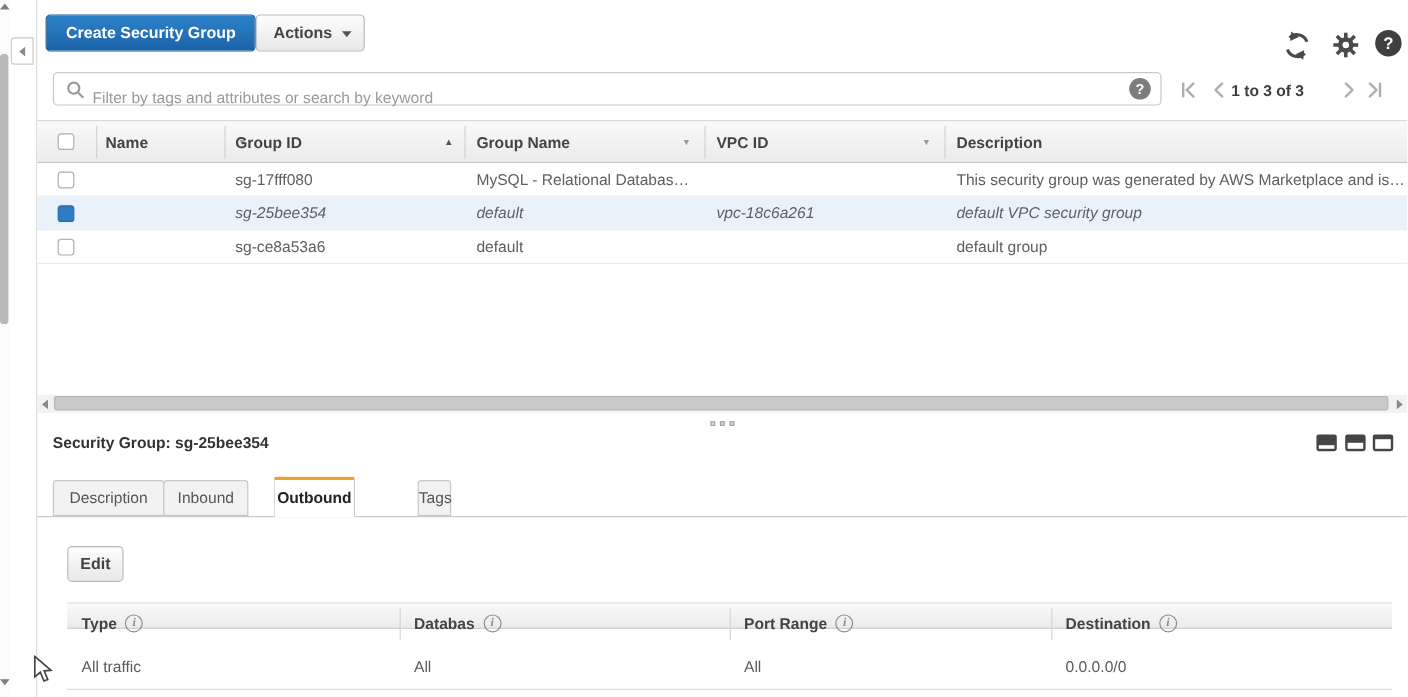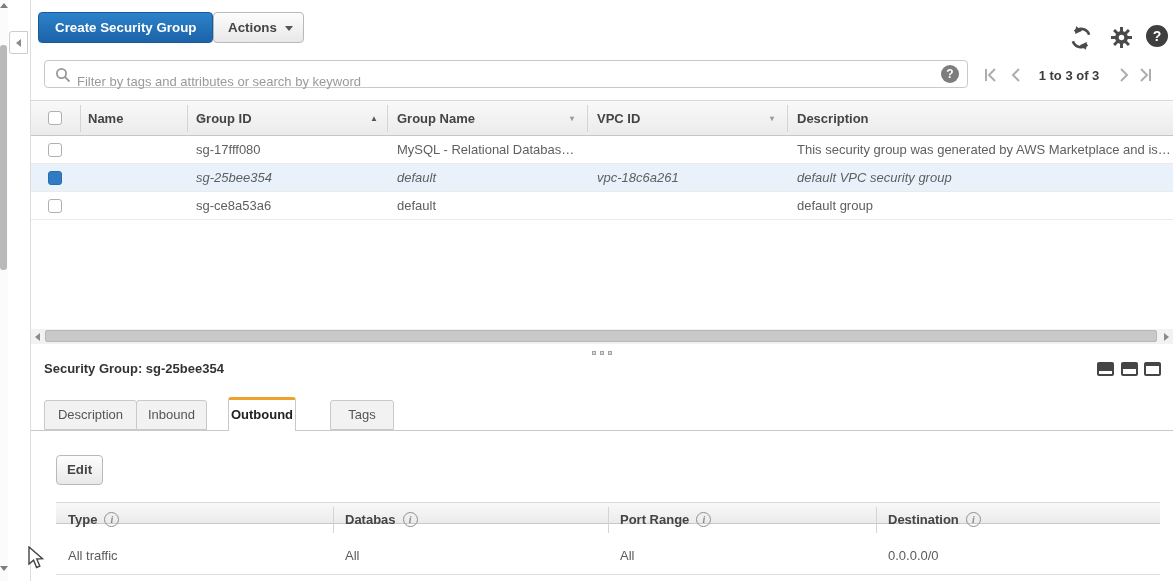--- a/index.html
+++ b/index.html
@@ -40,7 +40,7 @@
   .search-box input::placeholder { color:#9a9a9a; }
   .search-help { position:absolute; right:8px; top:4px; width:18px; height:18px; border-radius:50%; background:#7d7d7d; color:#fff; font-weight:bold; font-size:12px; text-align:center; line-height:18px; cursor:pointer; }
   .pg-ic { top:67px; width:18px; height:16px; cursor:pointer; }
-  .pg-label { left:1026px; top:68px; width:86px; text-align:center; font-weight:bold; color:#3d3d3d; }
+  .pg-label { left:1026px; top:68px; width:86px; text-align:left; font-weight:bold; color:#3d3d3d; }
 
   
   .gt-header { left:31px; top:100px; width:1142px; height:36px; background:linear-gradient(#f9f9f9,#ebebeb); border-top:1px solid #d9d9d9; border-bottom:1px solid #c6c6c6; }

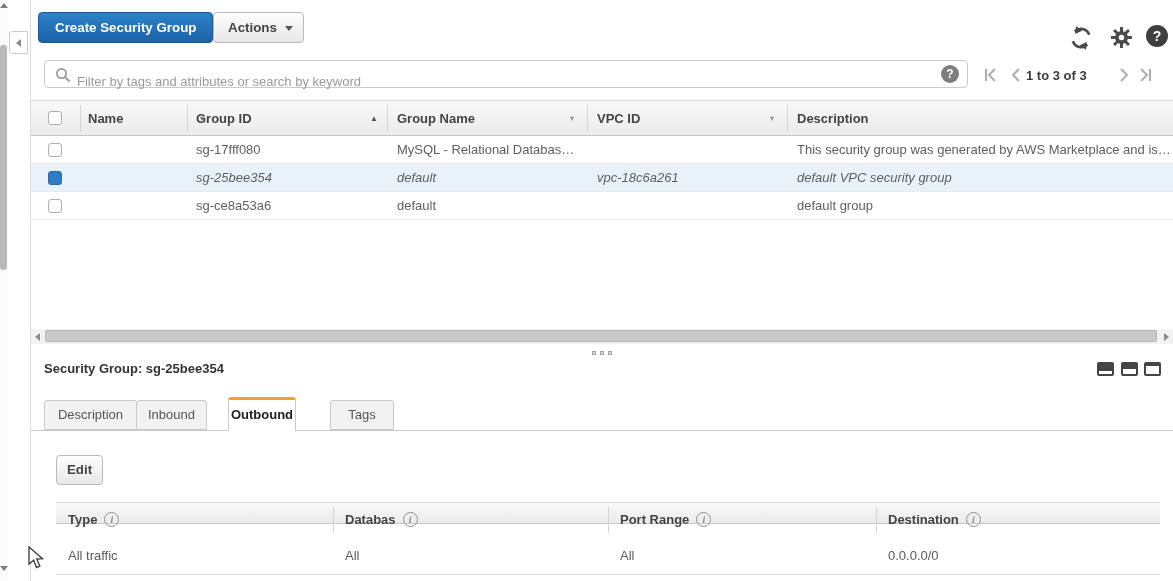--- a/index.html
+++ b/index.html
@@ -231,7 +231,7 @@
   <div class="abs tab" style="left:44px;width:93px;">Description</div>
   <div class="abs tab" style="left:136px;width:71px;">Inbound</div>
   <div class="abs tab active" style="left:228px;width:68px;">Outbound</div>
-  <div class="abs tab" style="left:330px;width:64px;">Tags</div>
+  <div class="abs tab" style="left:348px;width:28px;">Tags</div>
 
   <button class="abs btn-gray edit-btn">Edit</button>
 

